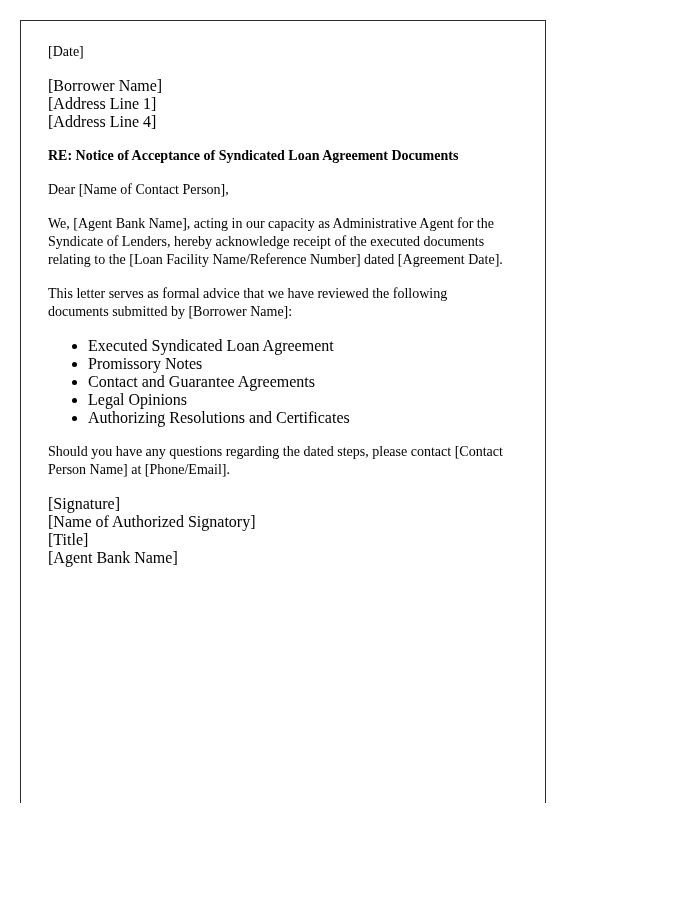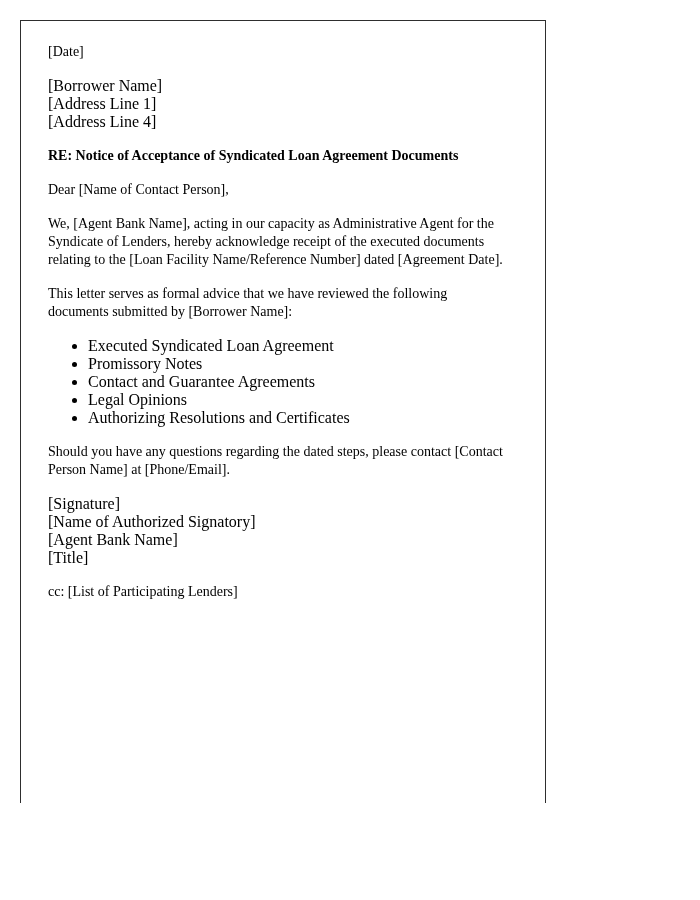--- a/index.html
+++ b/index.html
@@ -87,8 +87,8 @@
   <div class="para">
     <div class="line">[Signature]</div>
     <div class="line">[Name of Authorized Signatory]</div>
+    <div class="line">[Title]</div>
     <div class="line">[Agent Bank Name]</div>
-    <div class="line">[Title]</div>
   </div>
 
   <p class="para">cc: [List of Participating Lenders]</p>

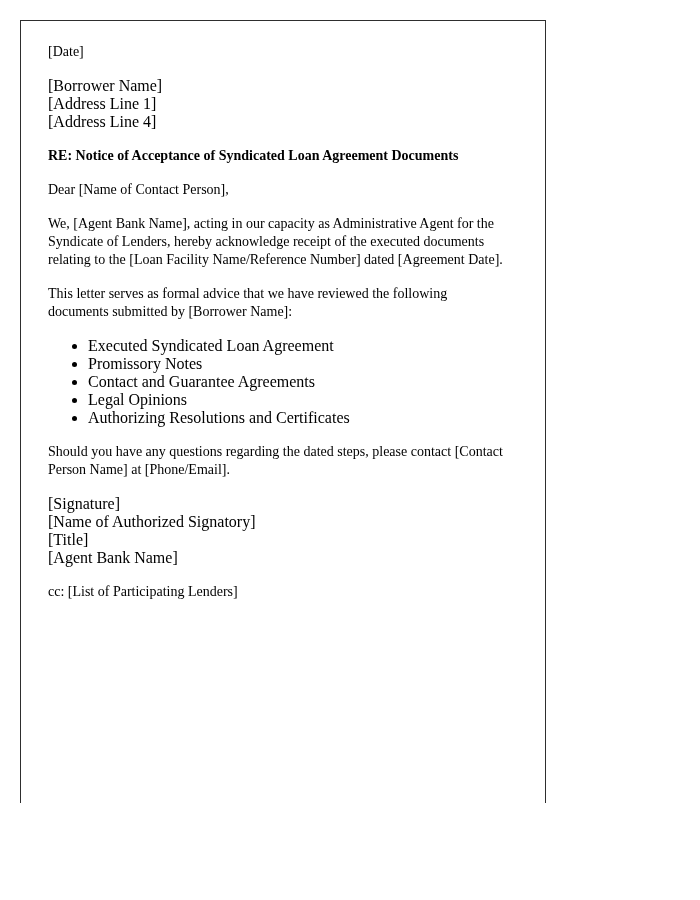--- a/index.html
+++ b/index.html
@@ -91,7 +91,6 @@
     <div class="line">[Agent Bank Name]</div>
   </div>
 
-  <p class="para">cc: [List of Participating Lenders]</p>
 
 </div>
 

